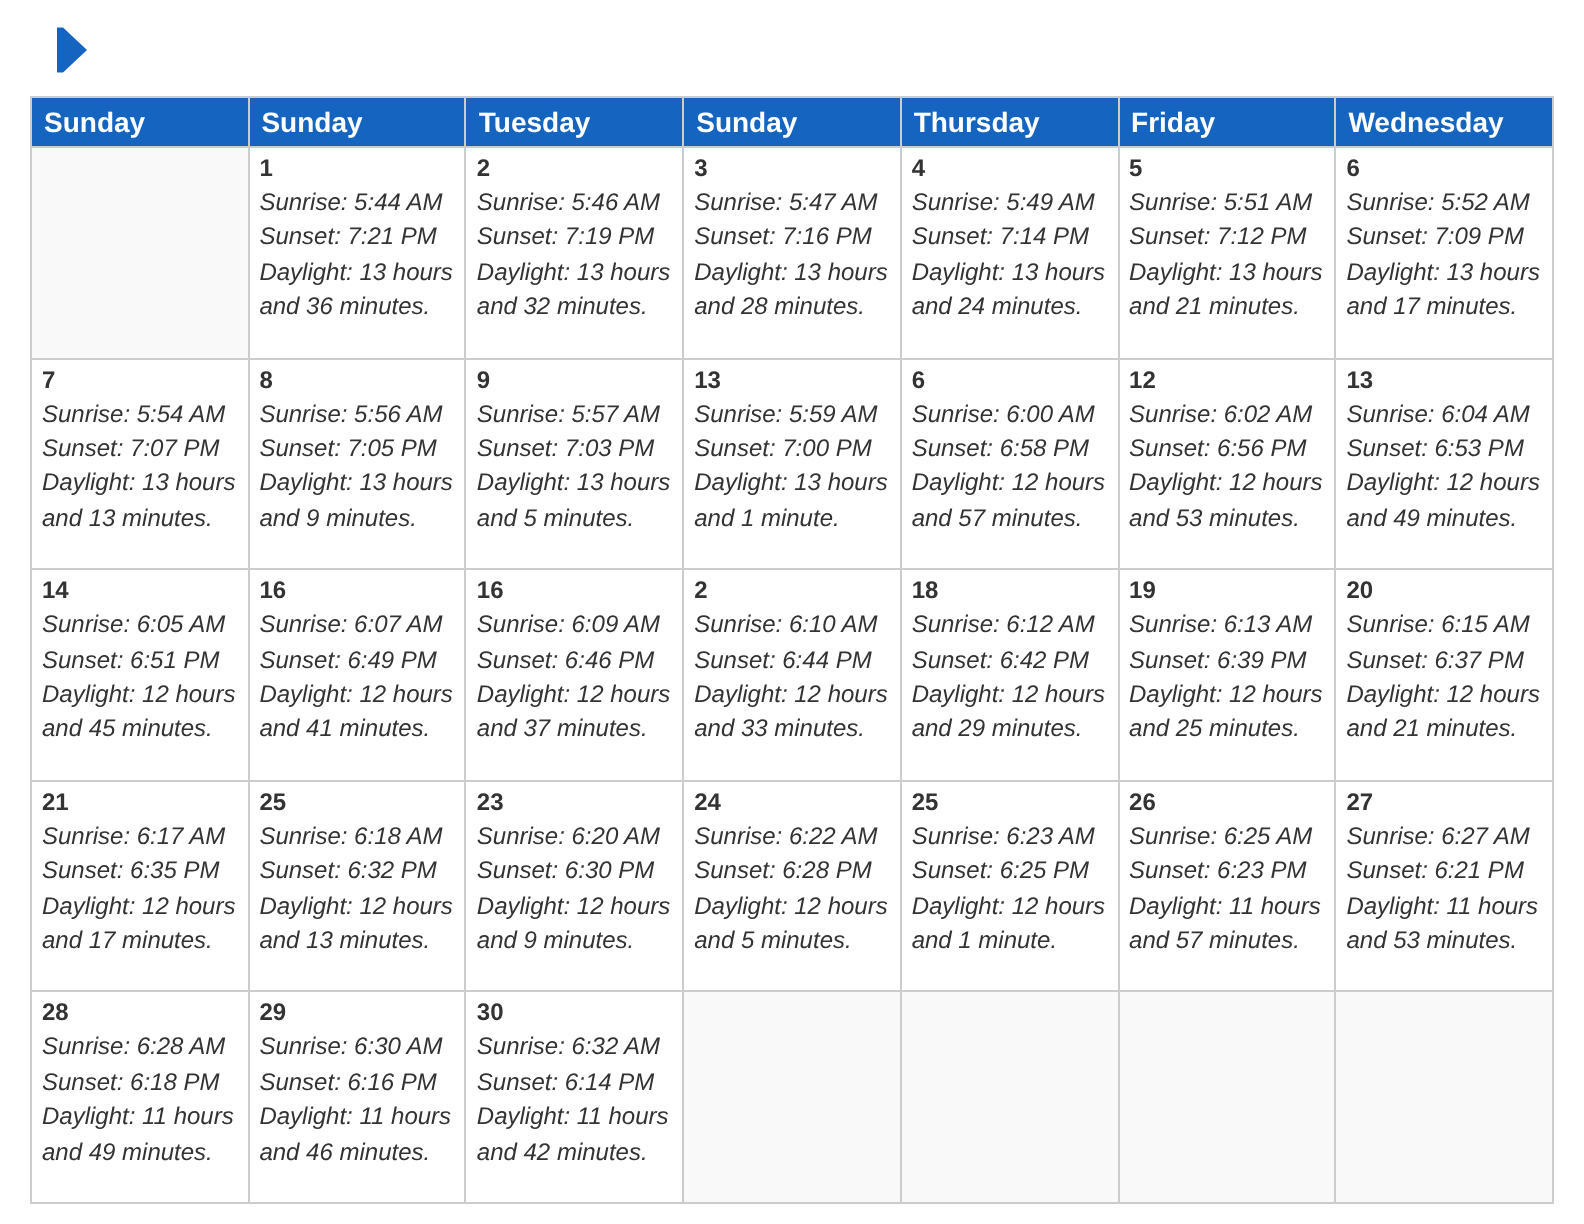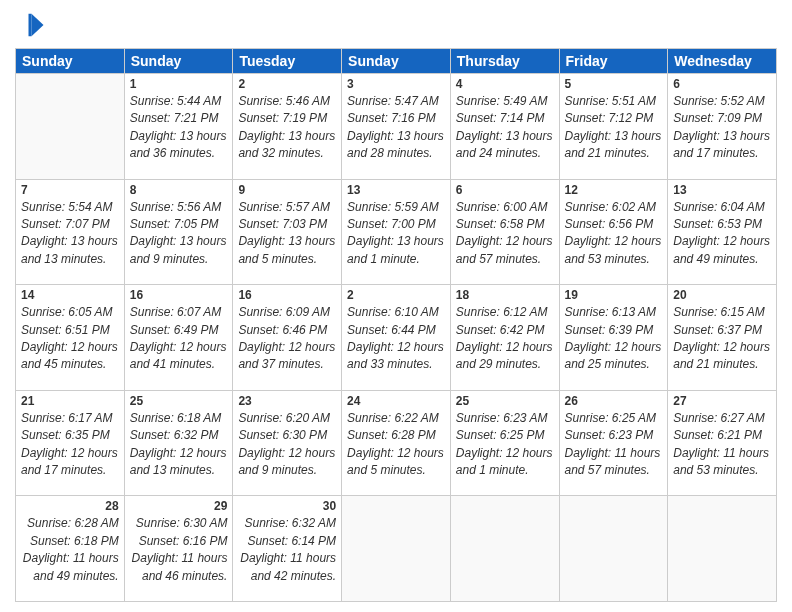--- a/index.html
+++ b/index.html
@@ -92,7 +92,6 @@
     }
     .last-row td {
       height: 75px;
-      text-align: right;
     }
   </style>
 </head>

